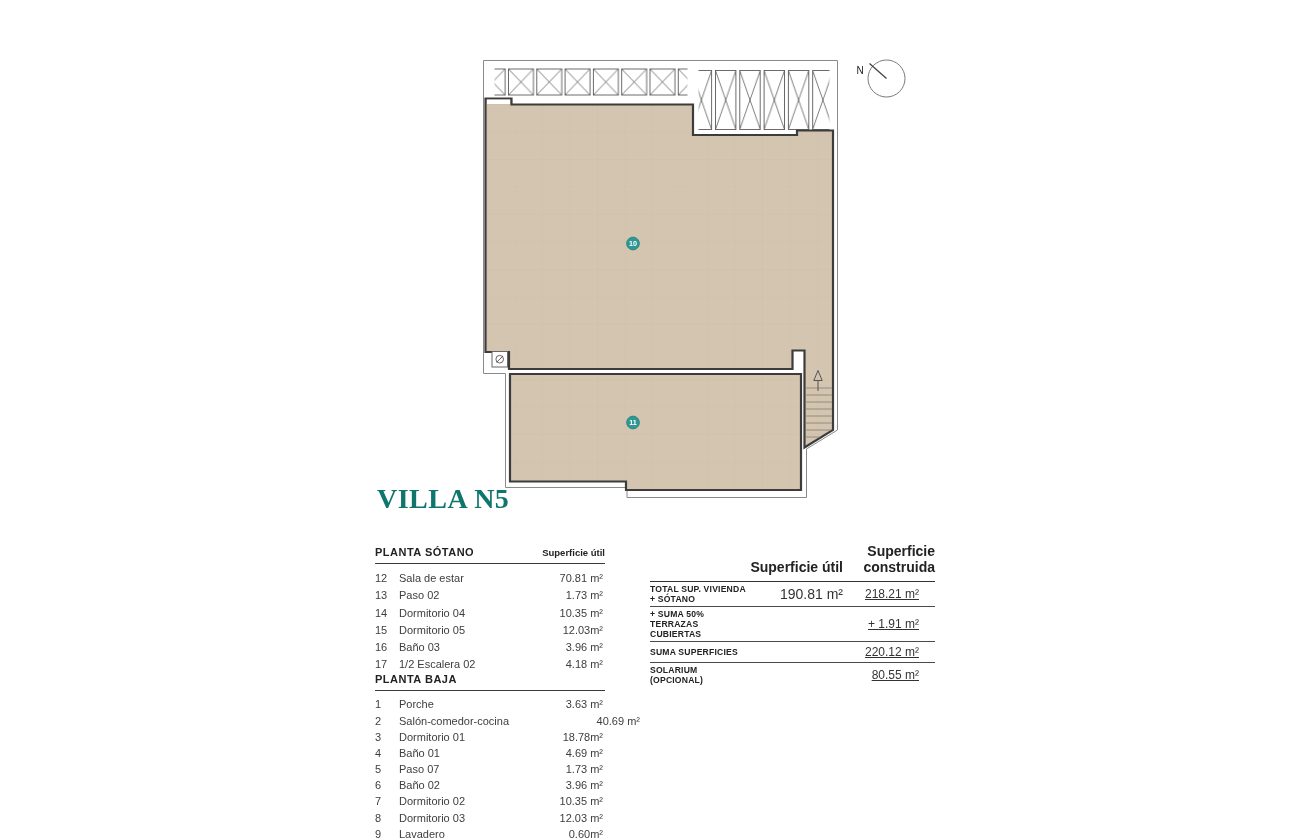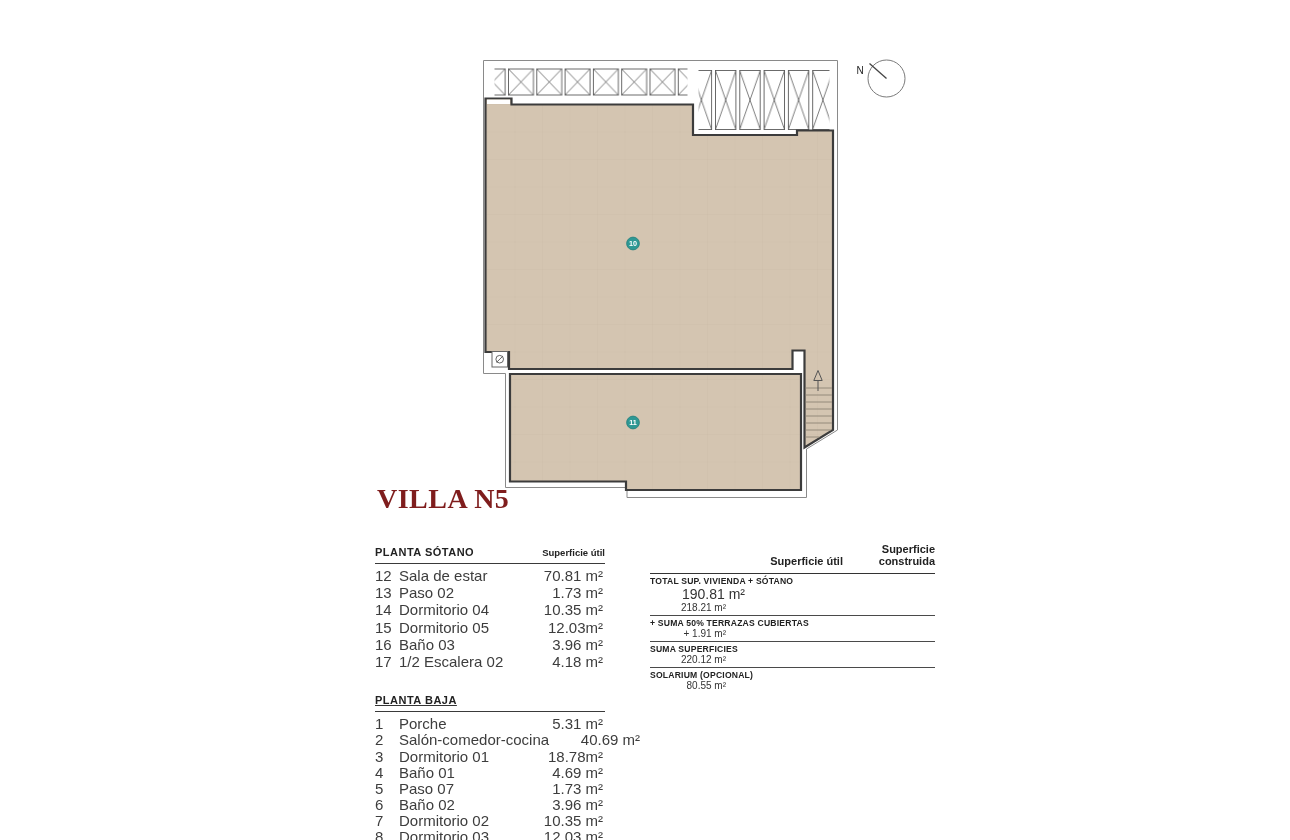--- a/index.html
+++ b/index.html
@@ -9,7 +9,7 @@
 
   
   .title{position:absolute;left:377px;top:484px;
-         font-family:"Liberation Serif",serif;font-weight:bold;color:#7f1d1d;
+         font-family:"Liberation Serif",serif;font-weight:bold;color:#0f766e;
          font-size:28px;line-height:30px;letter-spacing:.5px;}
 
   

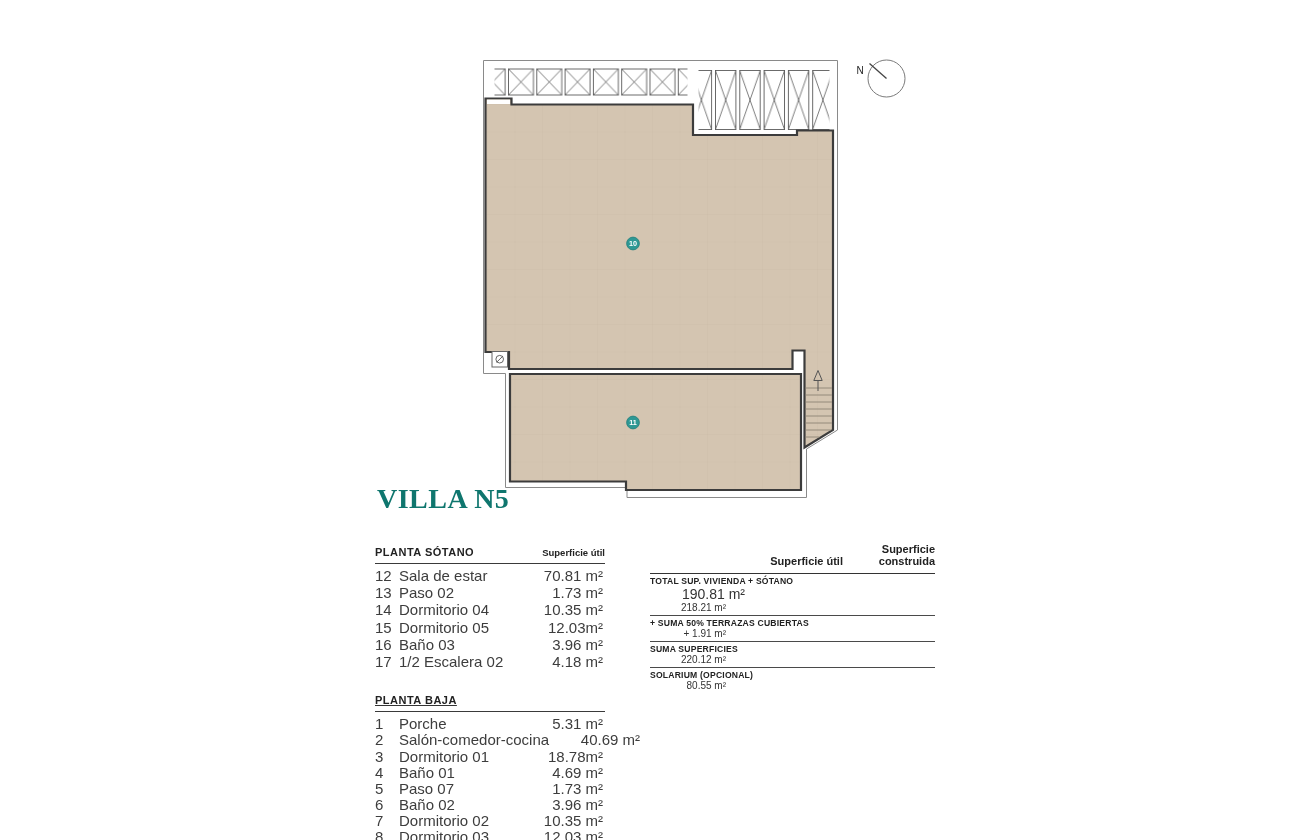--- a/index.html
+++ b/index.html
@@ -34,7 +34,7 @@
   .sum-head .c1{flex:1;}
   .c2{width:95px;text-align:right;}
   .c3{width:92px;text-align:right;}
-  .sum-head .c2,.sum-head .c3{font-size:11px;font-weight:bold;color:#222;}
+  .sum-head .c2,.sum-head .c3{font-size:14px;font-weight:bold;color:#222;}
   .srow{display:flex;align-items:flex-start;min-height:20.5px;padding:2px 0;flex-direction:column;}
   .srow:not(:last-child){border-bottom:1px solid #4a4a4a;}
   .srow .c1{flex:1;font-size:8.6px;font-weight:bold;letter-spacing:.2px;color:#222;}

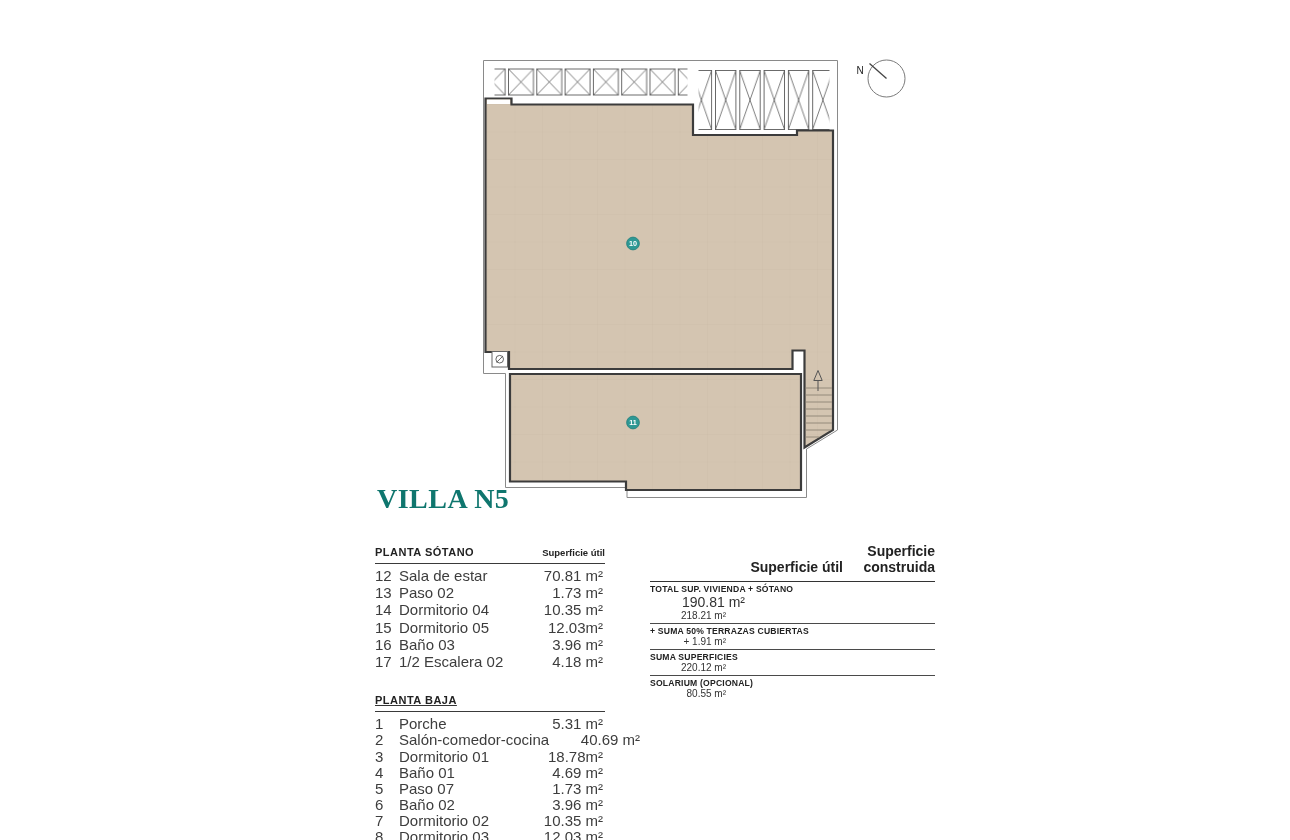--- a/index.html
+++ b/index.html
@@ -19,7 +19,7 @@
   .sec-title{font-size:11px;font-weight:bold;letter-spacing:.5px;color:#222;}
   .col-h{font-size:9.5px;font-weight:bold;color:#222;}
   .rows{margin-top:3px;}
-  .trow{display:flex;align-items:flex-start;height:17.2px;font-size:15px;color:#3d3d3d;}
+  .trow{display:flex;align-items:flex-end;height:17.2px;font-size:11px;color:#3d3d3d;}
   .rows.baja .trow{height:16.2px;}
   .trow .num{width:24px;}
   .trow .lbl{flex:1;}

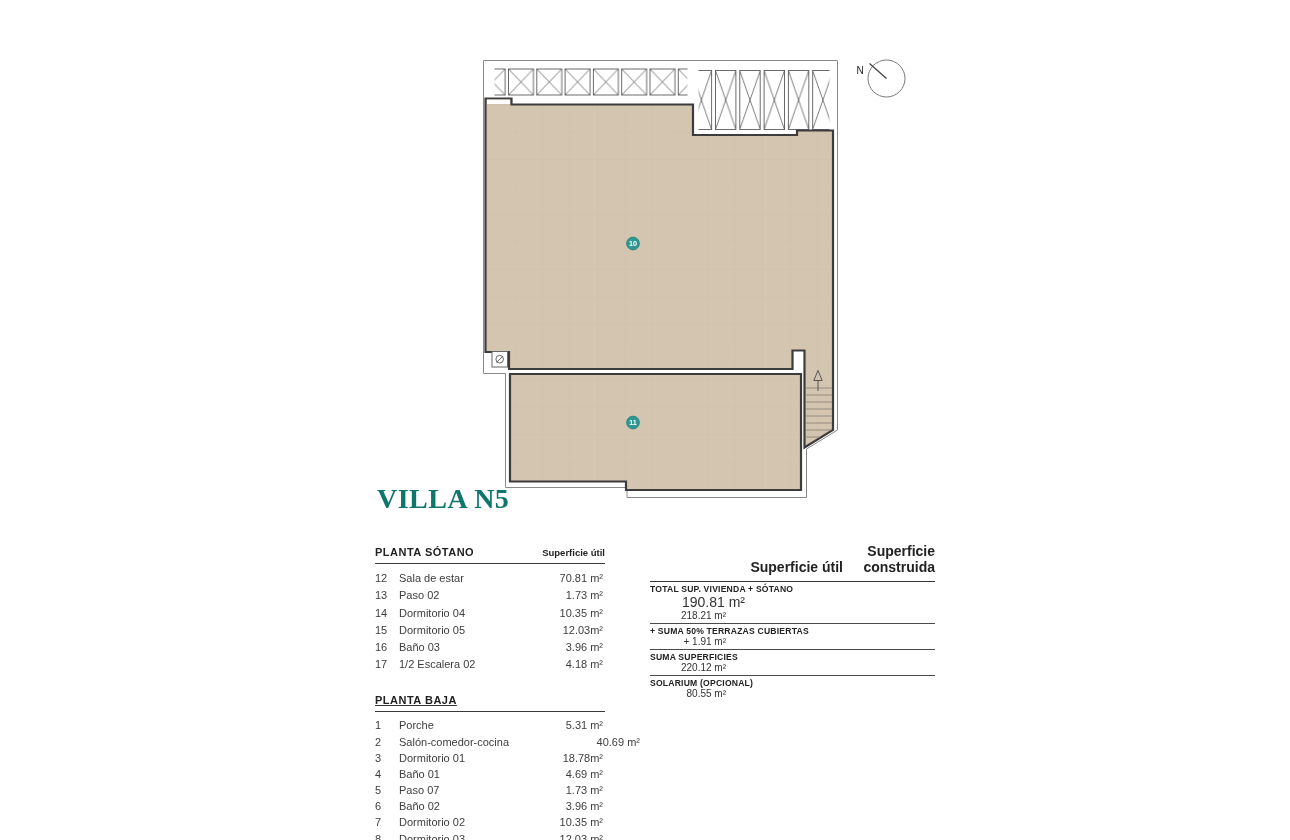--- a/index.html
+++ b/index.html
@@ -35,7 +35,7 @@
   .c2{width:95px;text-align:right;}
   .c3{width:92px;text-align:right;}
   .sum-head .c2,.sum-head .c3{font-size:14px;font-weight:bold;color:#222;}
-  .srow{display:flex;align-items:flex-start;min-height:20.5px;padding:2px 0;flex-direction:column;}
+  .srow{display:flex;align-items:center;min-height:20.5px;padding:2px 0;}
   .srow:not(:last-child){border-bottom:1px solid #4a4a4a;}
   .srow .c1{flex:1;font-size:8.6px;font-weight:bold;letter-spacing:.2px;color:#222;}
   .srow .c2{font-size:14px;color:#333;}

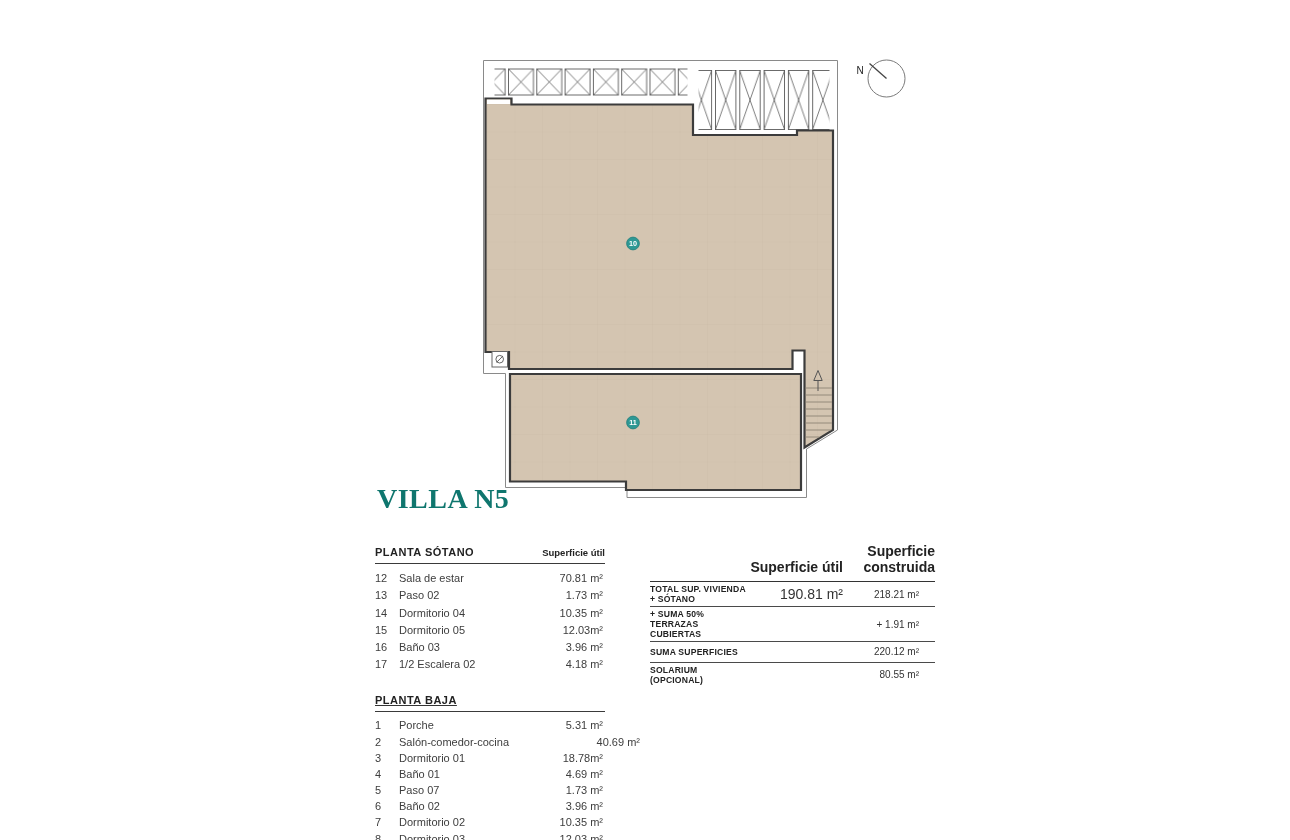--- a/index.html
+++ b/index.html
@@ -39,7 +39,7 @@
   .srow:not(:last-child){border-bottom:1px solid #4a4a4a;}
   .srow .c1{flex:1;font-size:8.6px;font-weight:bold;letter-spacing:.2px;color:#222;}
   .srow .c2{font-size:14px;color:#333;}
-  .srow .c3{font-size:10px;color:#333;padding-right:16px;}
+  .srow .c3{font-size:12px;color:#333;padding-right:16px;text-decoration:underline;}
 </style>
 </head>
 <body>

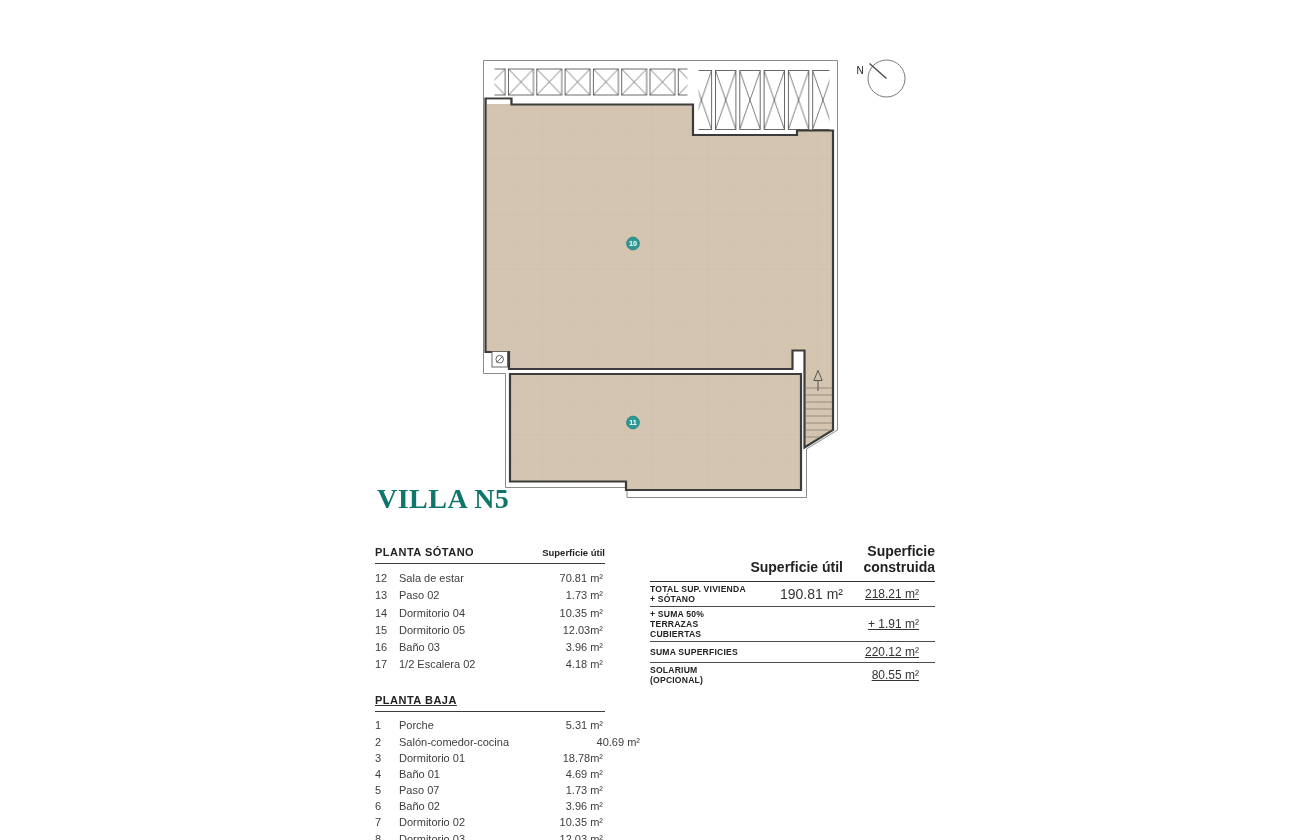--- a/index.html
+++ b/index.html
@@ -25,7 +25,7 @@
   .trow .lbl{flex:1;}
   .trow .val{text-align:right;padding-right:2px;white-space:nowrap;}
   .trow .val.shift{margin-right:-37px;margin-left:11px;}
-  .sec-head.baja{margin-top:24px;text-decoration:underline;}
+  .sec-head.baja{margin-top:3px;}
 
   
   .tbl-right{position:absolute;left:650px;top:543px;width:285px;}

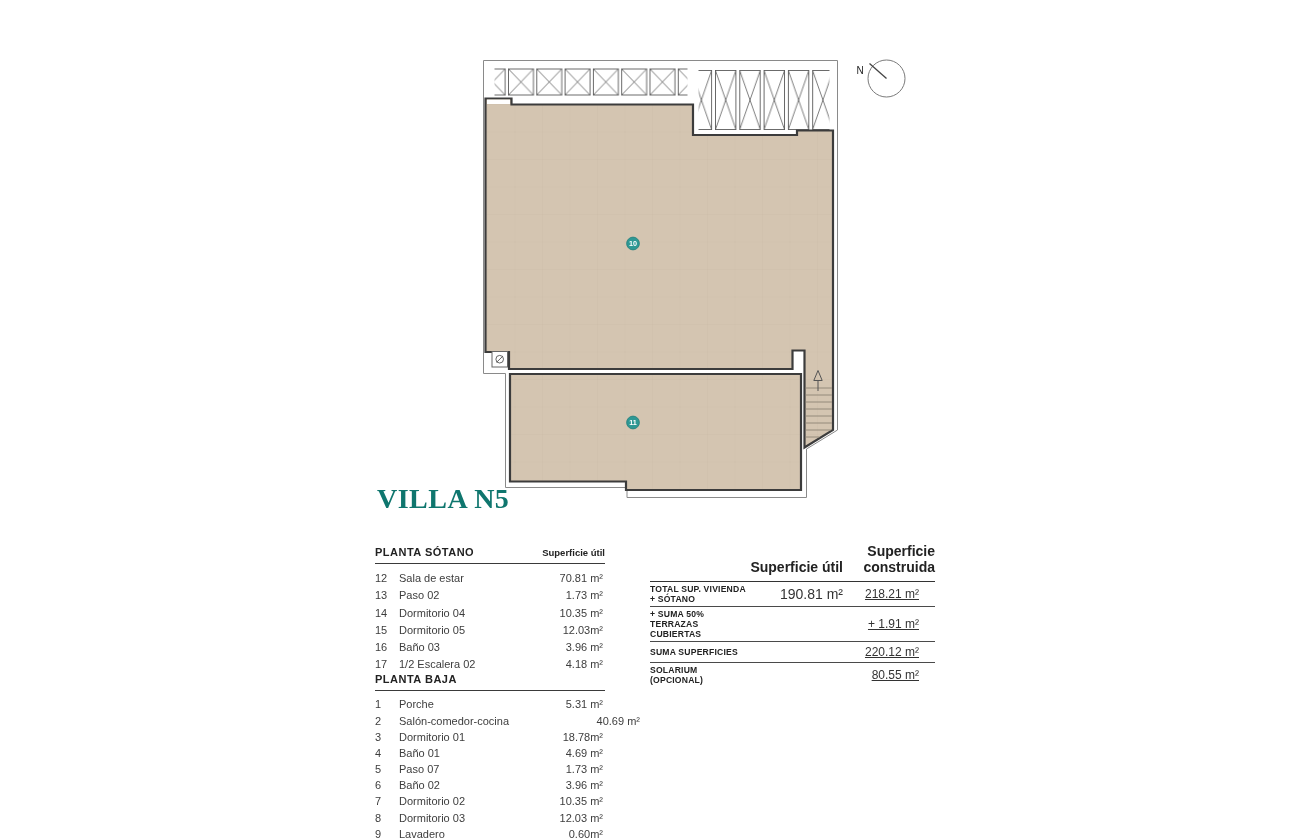--- a/index.html
+++ b/index.html
@@ -160,7 +160,7 @@
       <div class="trow">
           <span class="num">1</span>
           <span class="lbl">Porche</span>
-          <span class="val">5.31 m²</span>
+          <span class="val">3.63 m²</span>
         </div>
       <div class="trow">
           <span class="num">2</span>

